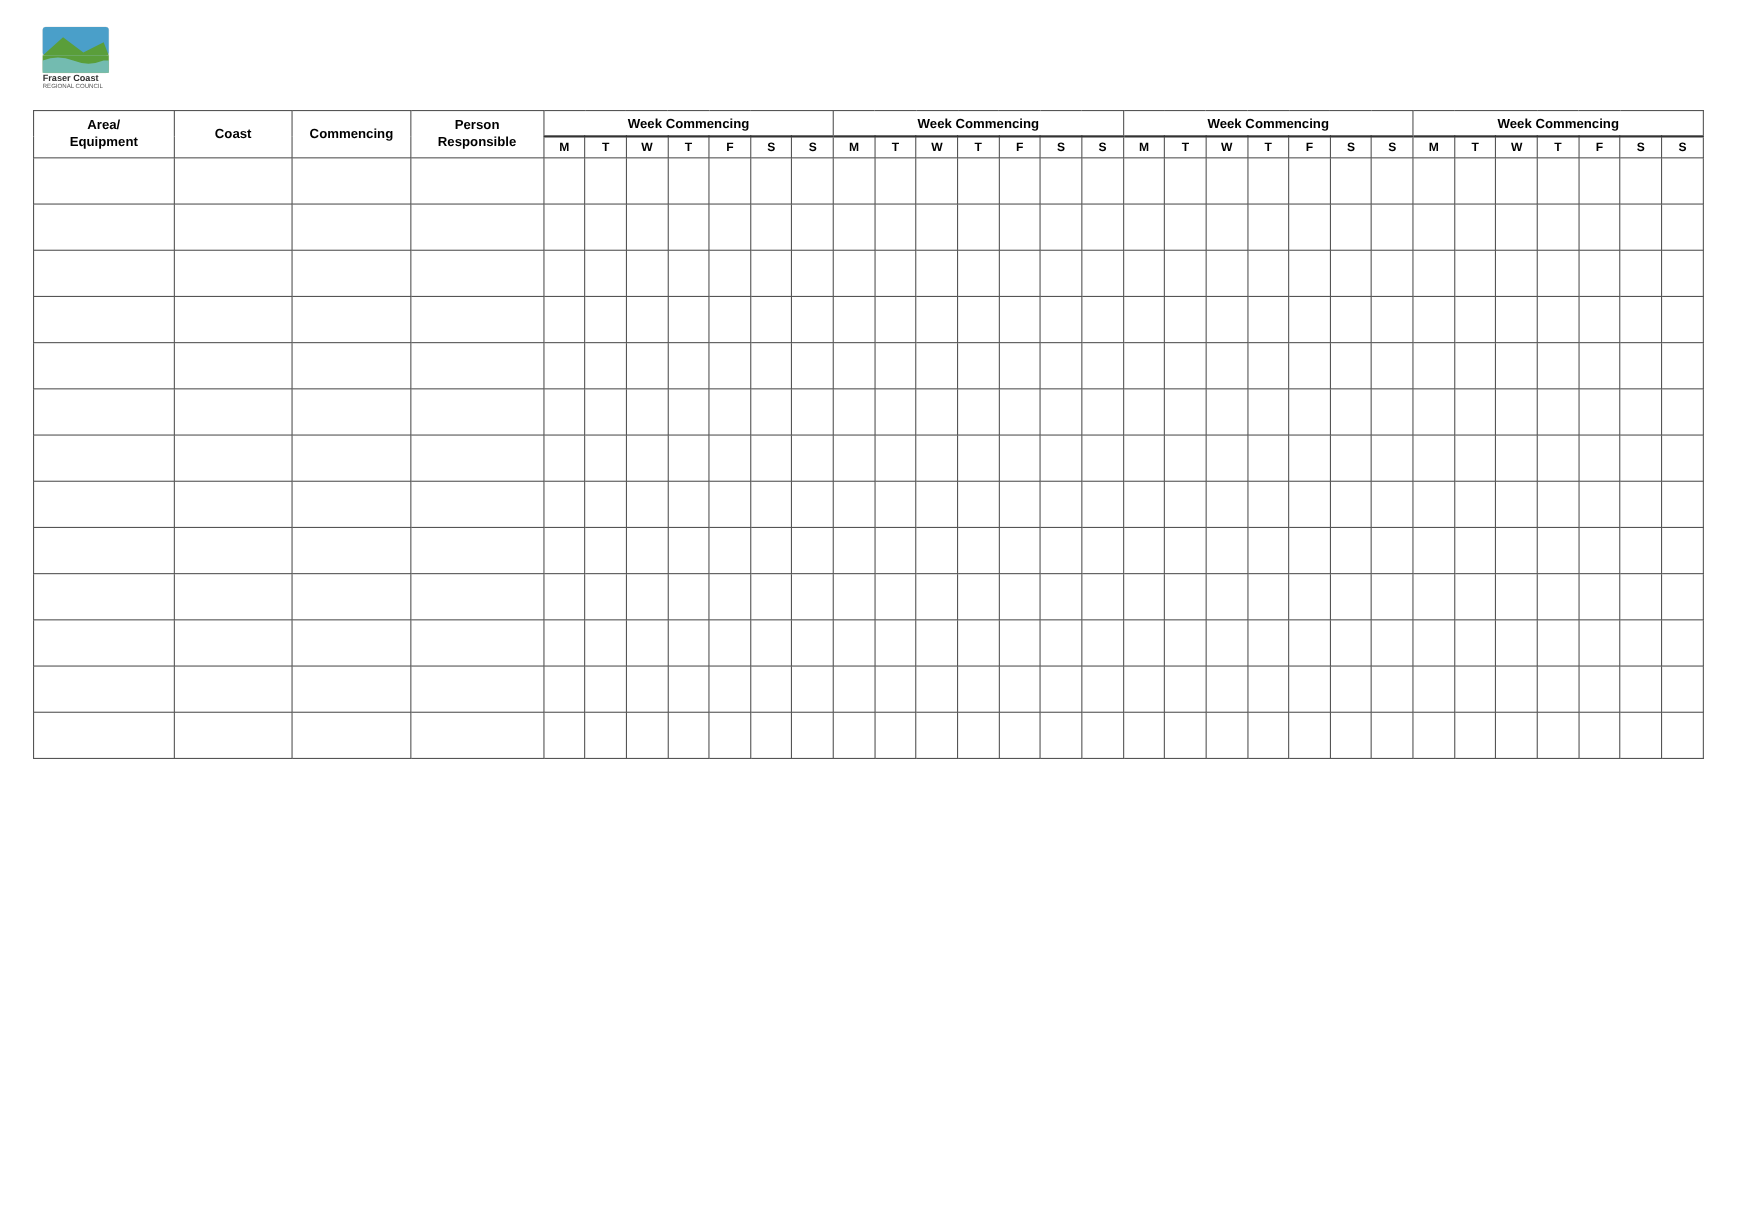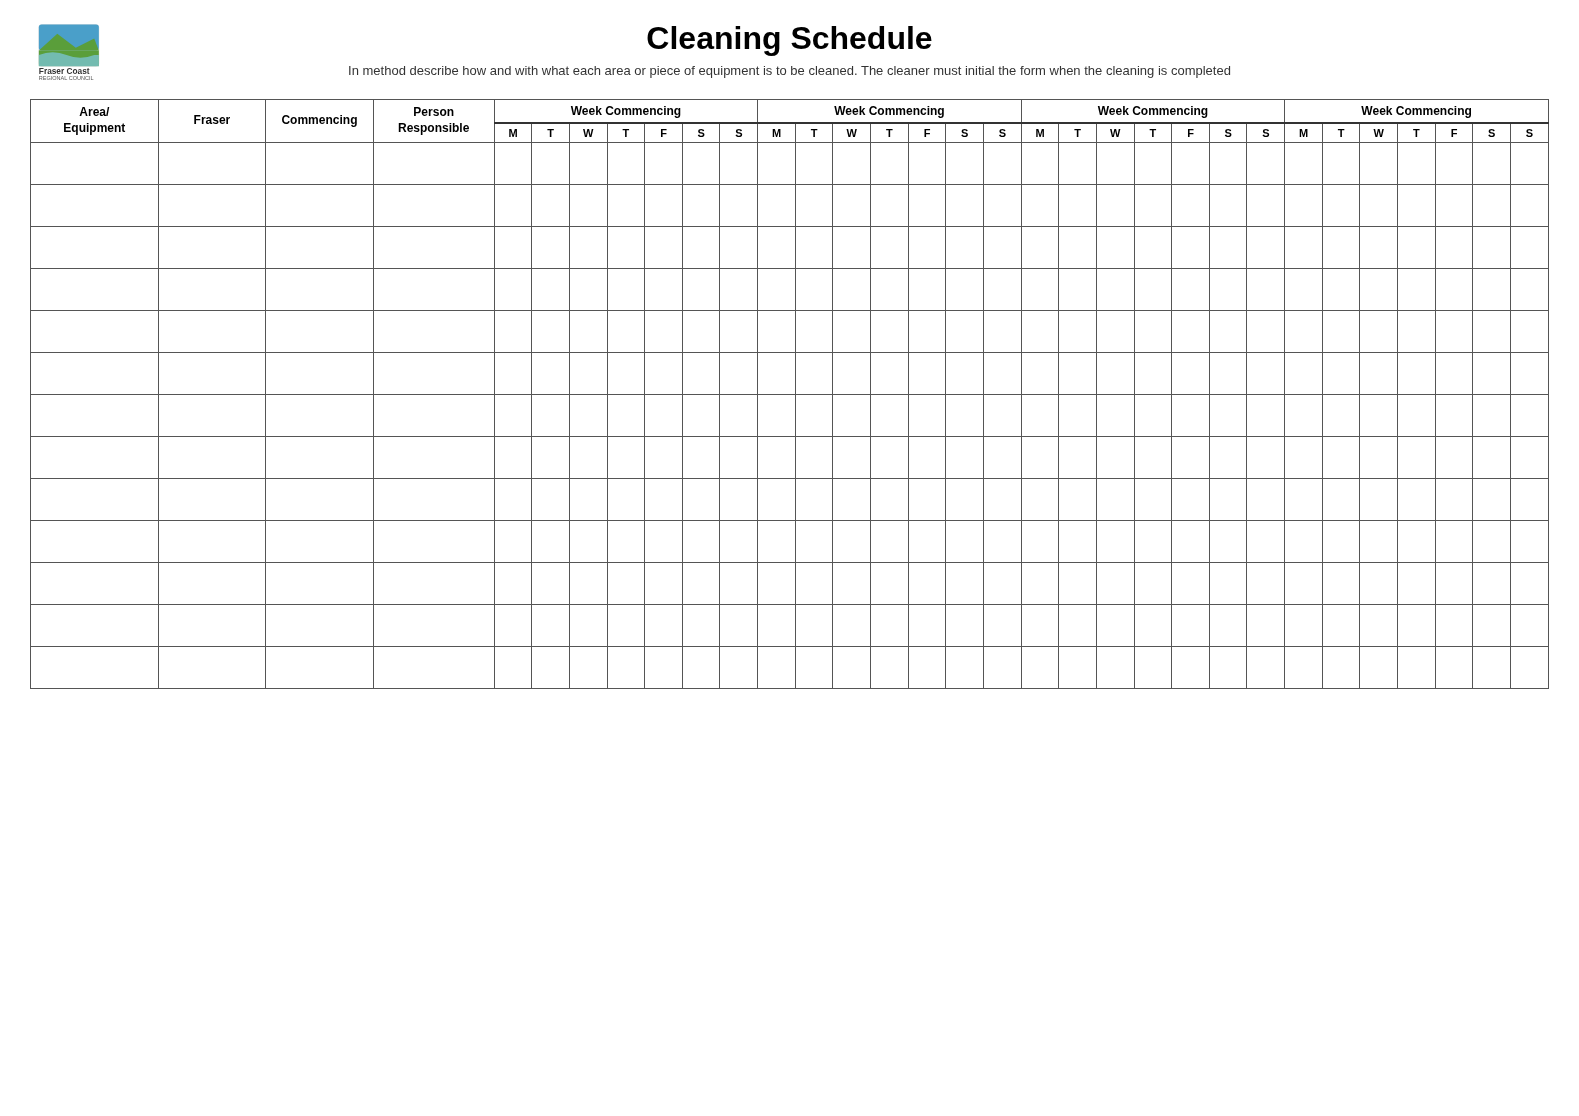--- a/index.html
+++ b/index.html
@@ -95,10 +95,6 @@
       <text x="5" y="65" font-size="6" fill="#555" font-family="Arial">REGIONAL COUNCIL</text>
     </svg>
   </div>
-  <div class="title-area">
-    <div class="page-title">Cleaning Schedule</div>
-    <div class="subtitle">In method describe how and with what each area or piece of equipment is to be cleaned. The cleaner  must initial the form when the cleaning is completed</div>
-  </div>
   <div style="width:120px;flex-shrink:0;"></div>
 </div>
 

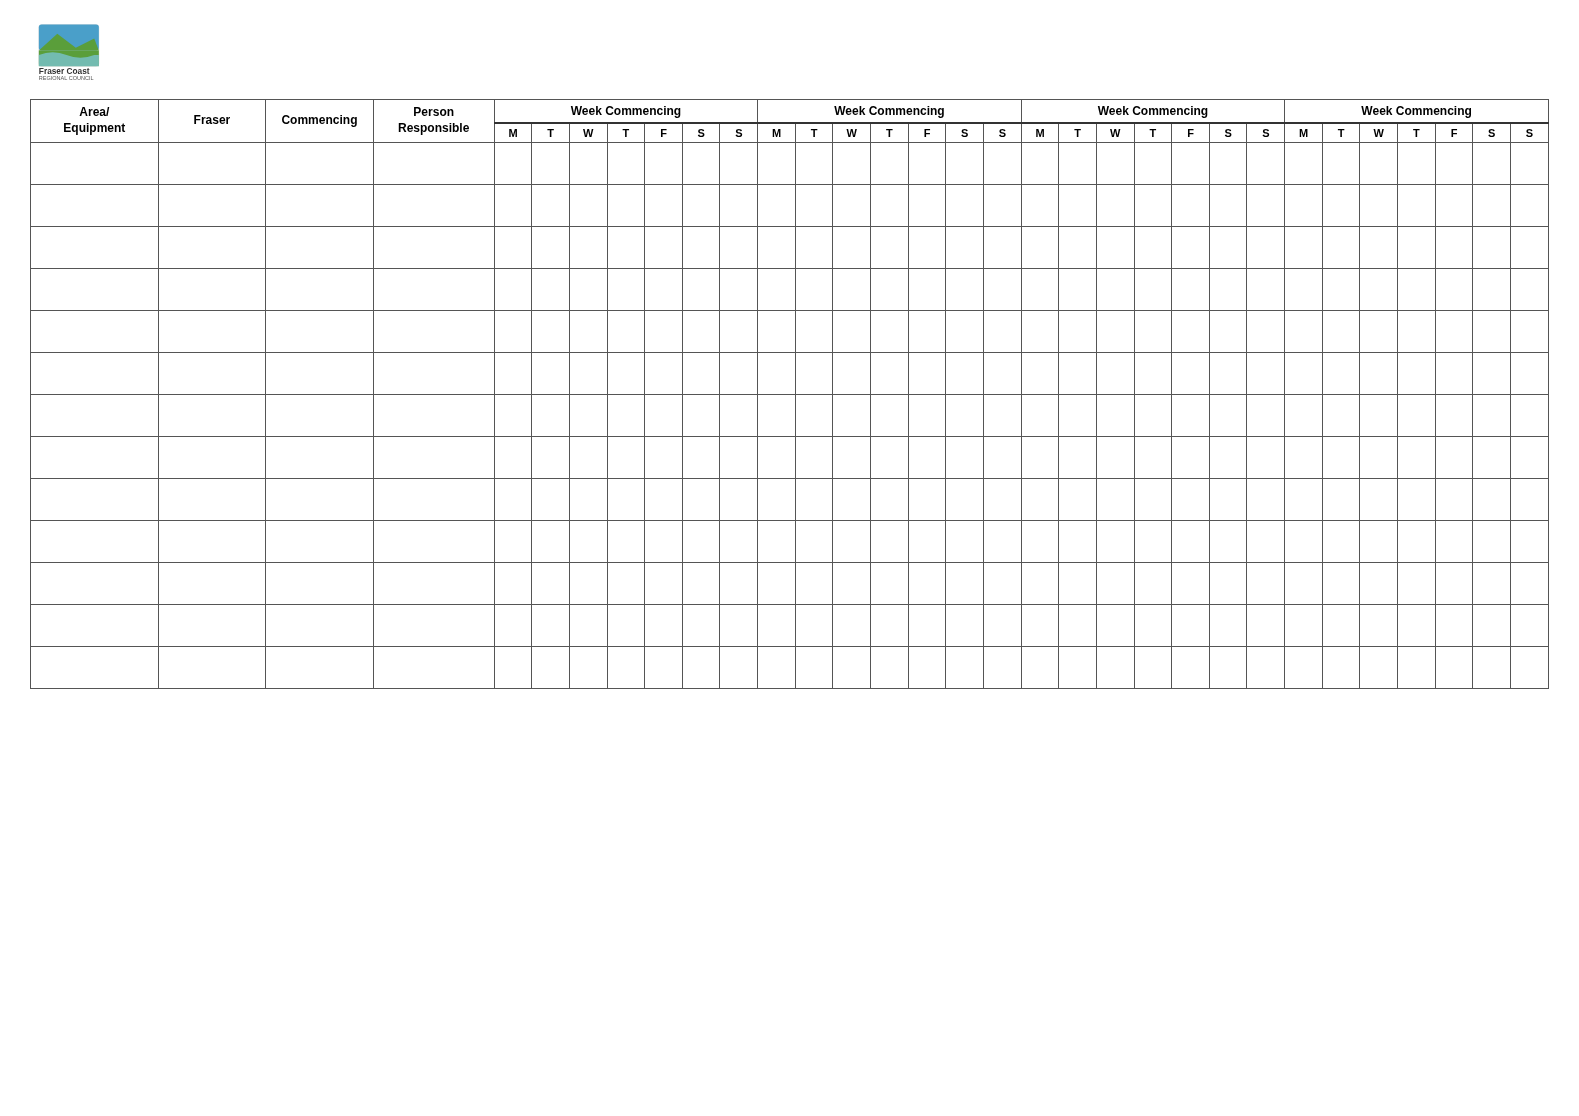--- a/index.html
+++ b/index.html
@@ -142,7 +142,7 @@
 
       <tr class="header-row-1">
         <th rowspan="2" class="main-col-header">Area/<br>Equipment</th>
-        <th rowspan="2" class="main-col-header">Fraser</th>
+        <th rowspan="2" class="main-col-header">Coast</th>
         <th rowspan="2" class="main-col-header">Commencing</th>
         <th rowspan="2" class="main-col-header">Person<br>Responsible</th>
         <th colspan="7" class="week-commencing-header">Week Commencing</th>

